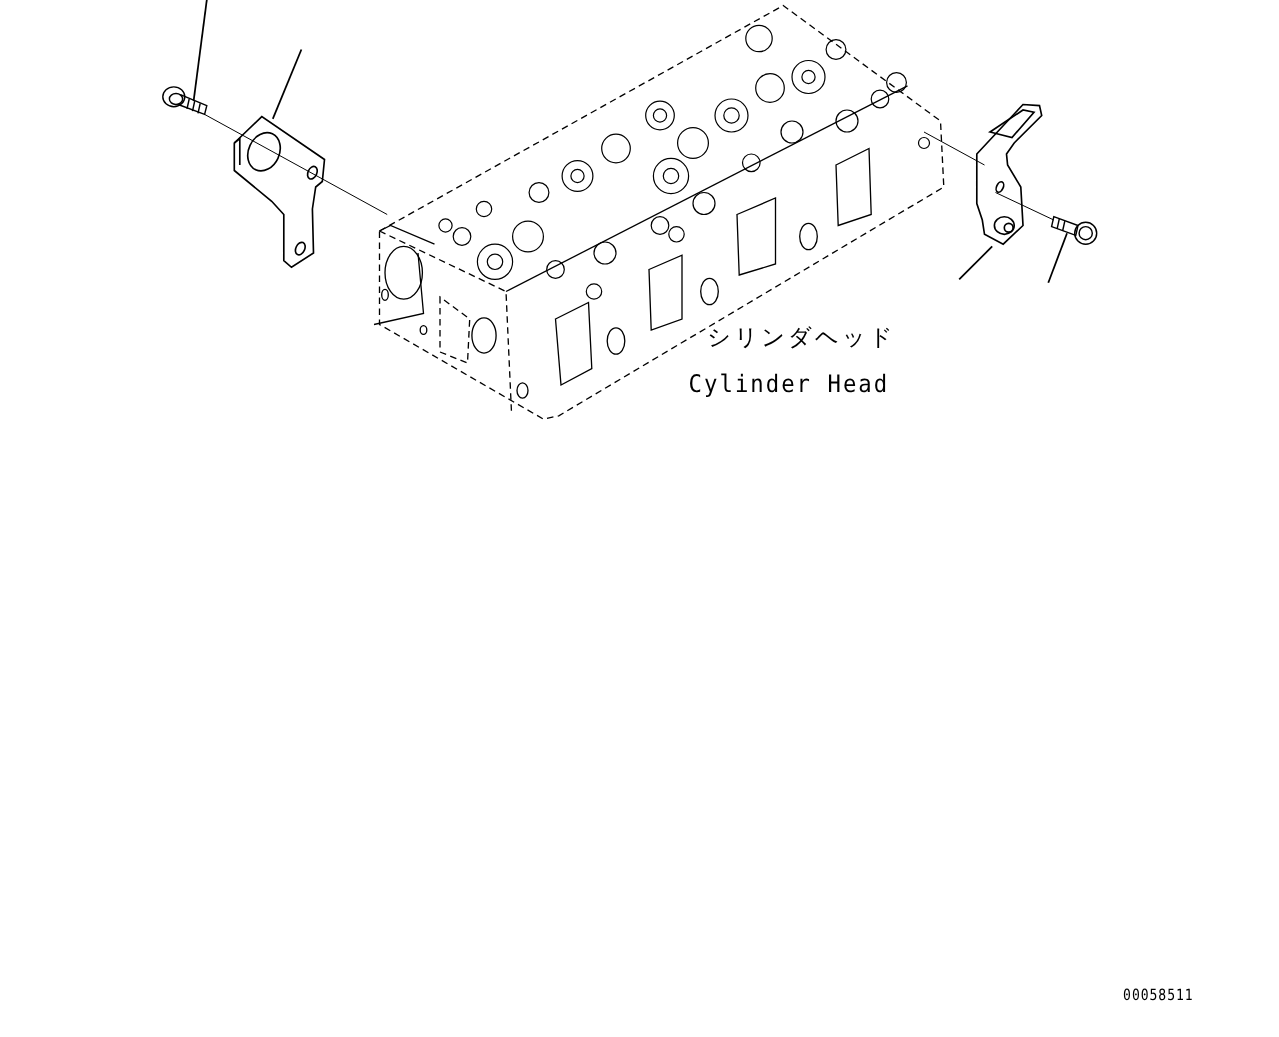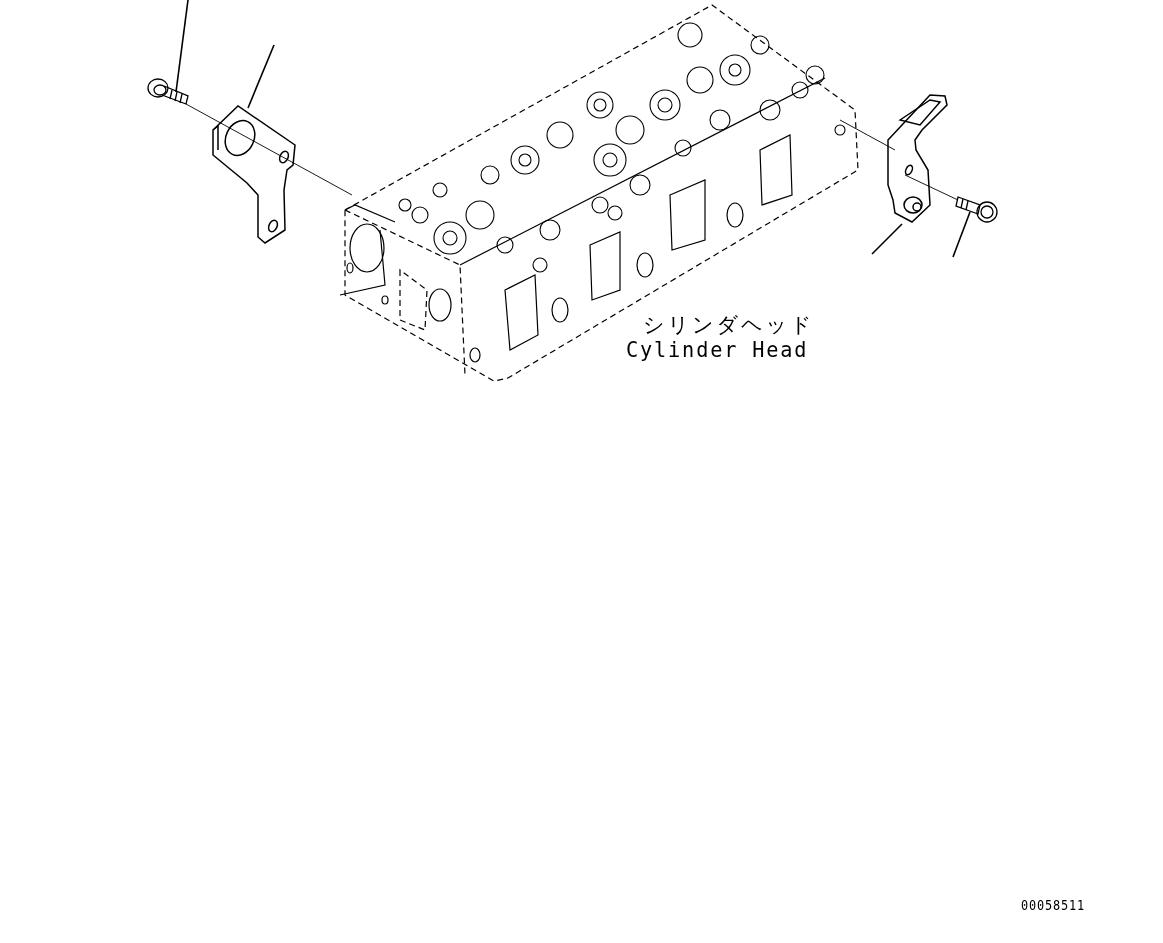--- a/index.html
+++ b/index.html
@@ -6,7 +6,7 @@
   body { width:1163px; height:943px; position:relative; overflow:hidden; font-family:"DejaVu Sans Mono", monospace; }
   svg.diagram { position:absolute; left:0; top:0; }
   .label { position:absolute; color:#000; white-space:nowrap; }
-  .label-jp { left:643px; top:311px; font-size:21px; letter-spacing:3px; font-family:"DejaVu Sans", sans-serif; }
+  .label-jp { left:643px; top:293px; font-size:21px; letter-spacing:3px; font-family:"DejaVu Sans", sans-serif; }
   .label-en { left:626px; top:337px; font-size:22px; letter-spacing:2px; font-family:"DejaVu Sans Mono", monospace; transform:scaleX(0.92); transform-origin:left; }
   .drawing-no { left:1021px; top:897px; font-size:14px; letter-spacing:1px; font-family:"DejaVu Sans Mono", monospace; transform:scaleX(0.85); transform-origin:left; }
 </style>

